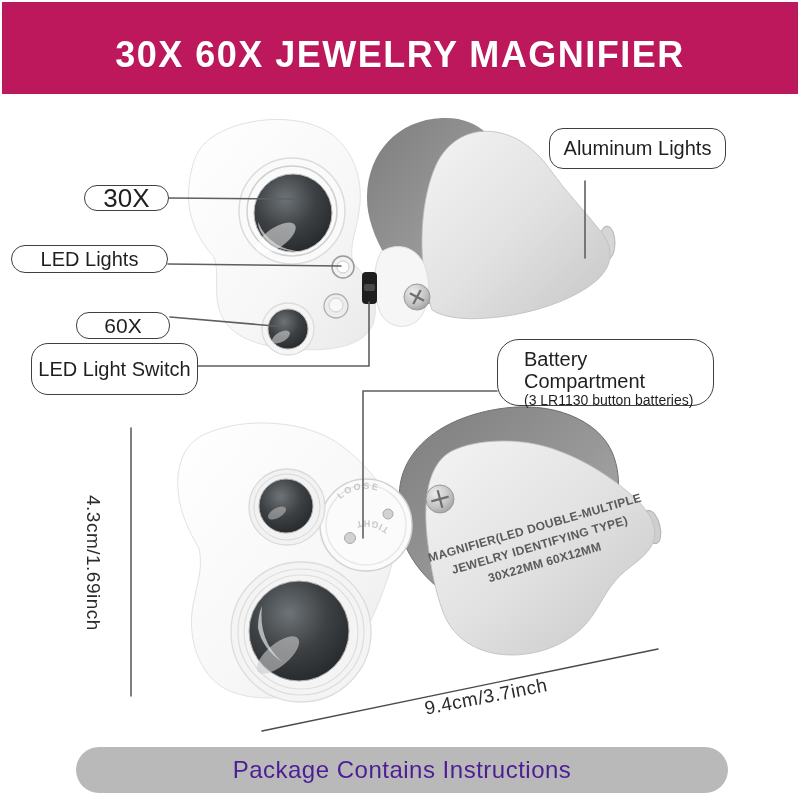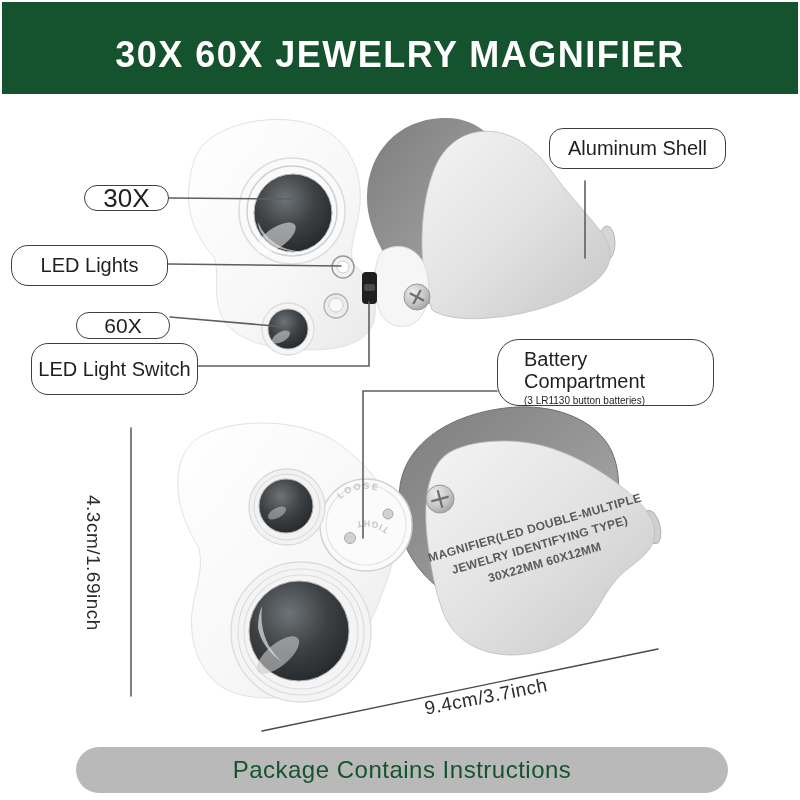--- a/index.html
+++ b/index.html
@@ -11,7 +11,7 @@
   
   .banner {
     position:absolute; left:2px; right:2px; top:2px; height:92px;
-    background:#14532d; display:flex; align-items:center; justify-content:center;
+    background:#be185d; display:flex; align-items:center; justify-content:center;
   }
   .banner-title {
     color:#ffffff; font-size:36px; font-weight:bold; letter-spacing:1.5px;

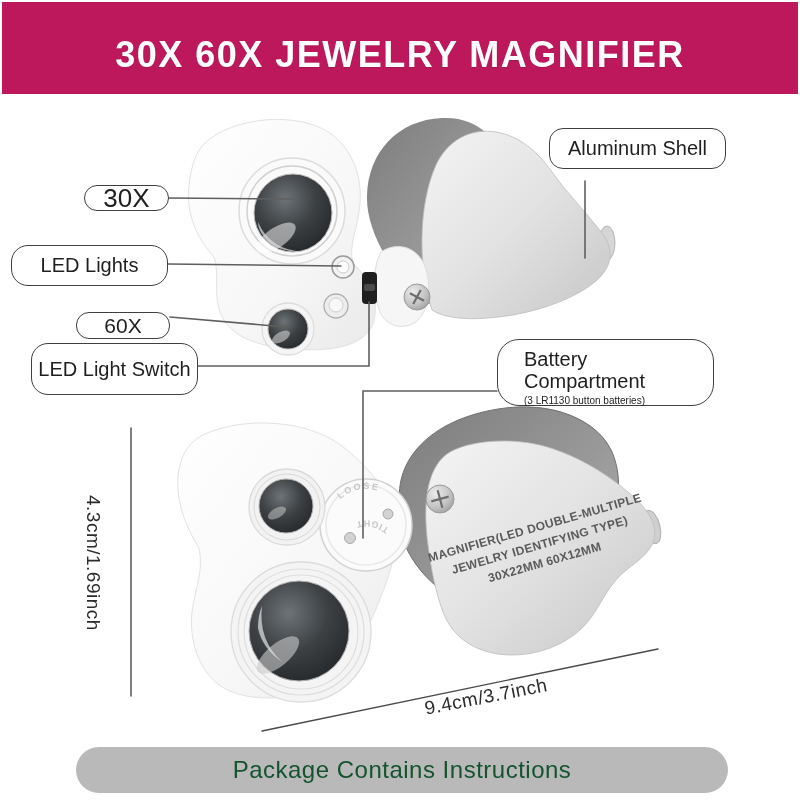--- a/index.html
+++ b/index.html
@@ -242,7 +242,7 @@
     <span>LED Light Switch</span>
   </div>
   <div class="callout co-shell">
-    <span>Aluminum Shell</span>
+    <span>Aluminum Lights</span>
   </div>
   <div class="callout co-battery">
     <span class="t1">Battery Compartment</span>

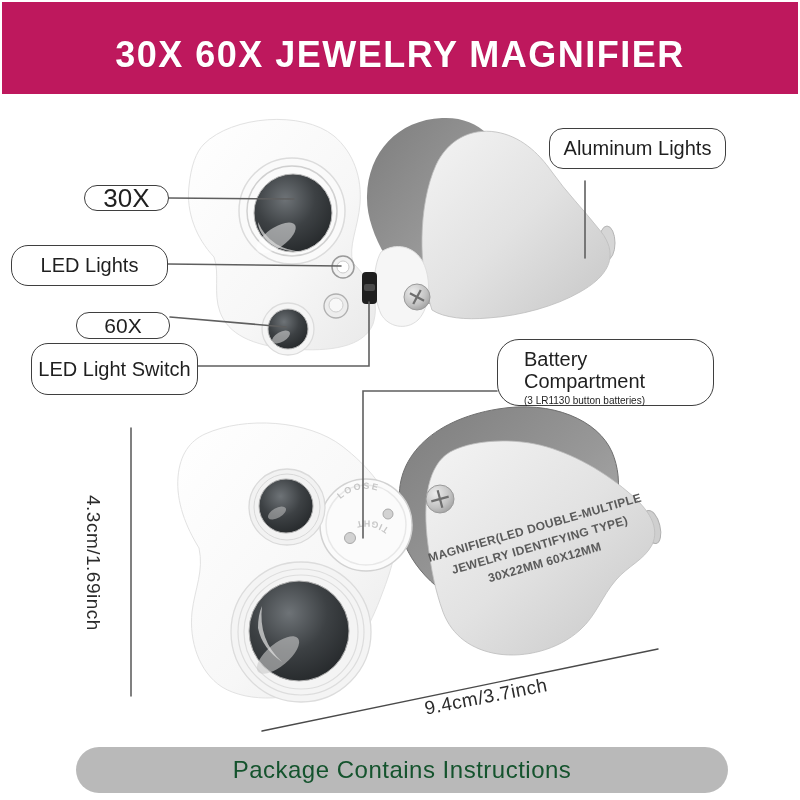--- a/index.html
+++ b/index.html
@@ -23,7 +23,7 @@
     background:#ffffff; border:1.6px solid #3f3f3f; color:#1f1f1f; font-size:20px;
   }
   .co-30x        { left:84px;  top:185px; width:85px;  height:26px; border-radius:13px; font-size:26px; }
-  .co-led        { left:11px;  top:245px; width:157px; height:41px; border-radius:17px; }
+  .co-led        { left:11px;  top:245px; width:157px; height:28px; border-radius:17px; }
   .co-60x        { left:76px;  top:312px; width:94px;  height:27px; border-radius:13px; font-size:21px; }
   .co-switch     { left:31px;  top:343px; width:167px; height:52px; border-radius:17px; }
   .co-shell      { left:549px; top:128px; width:177px; height:41px; border-radius:14px; }

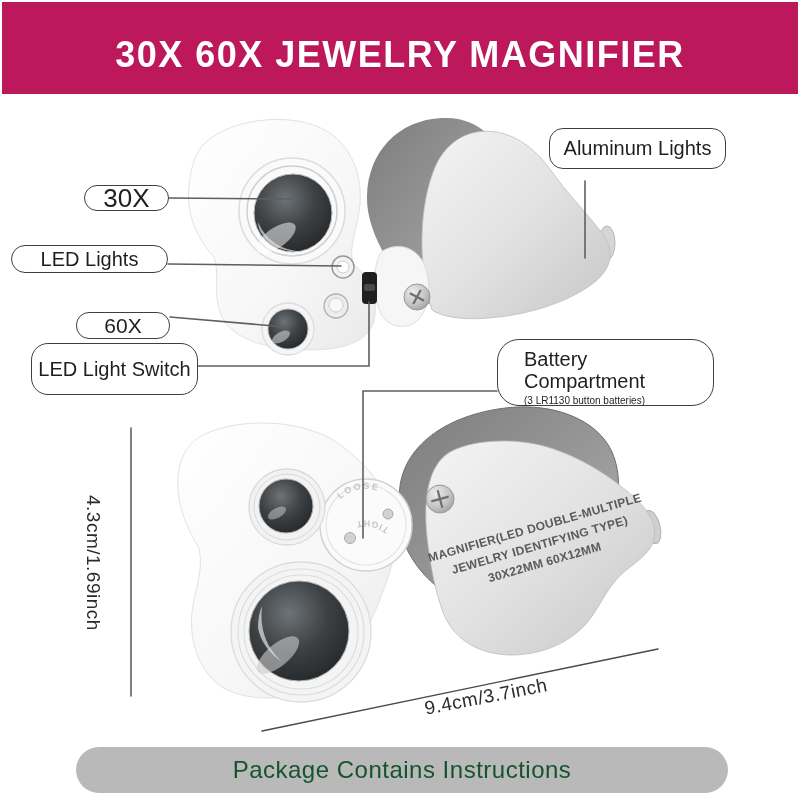--- a/index.html
+++ b/index.html
@@ -31,7 +31,7 @@
                    flex-direction:column; align-items:flex-start; justify-content:center;
                    padding:12px 0 0 26px; }
   .co-battery .t1 { font-size:20px; line-height:22px; }
-  .co-battery .t2 { font-size:10px; line-height:17px; }
+  .co-battery .t2 { font-size:14px; line-height:17px; }
   
   .dim-v {
     position:absolute; left:74px; top:430px; width:38px; height:265px;

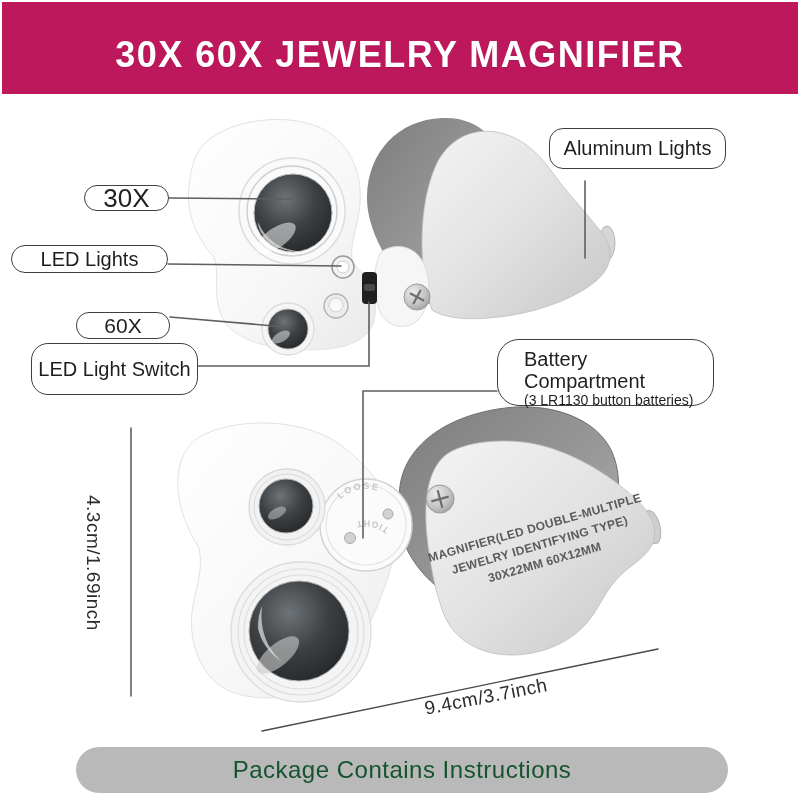--- a/index.html
+++ b/index.html
@@ -45,7 +45,7 @@
   
   .footer {
     position:absolute; left:76px; top:747px; width:652px; height:46px;
-    border-radius:23px; background:#B9B9B9; color:#14532d;
+    border-radius:23px; background:#B9B9B9; color:#4c1d95;
     display:flex; align-items:center; justify-content:center;
     font-size:24px; letter-spacing:.5px;
   }

